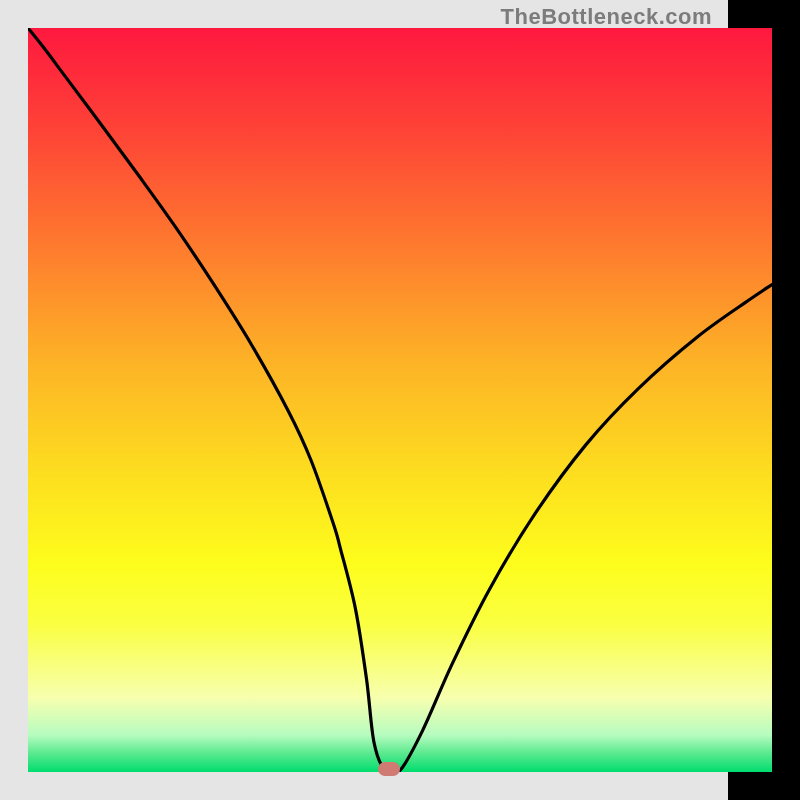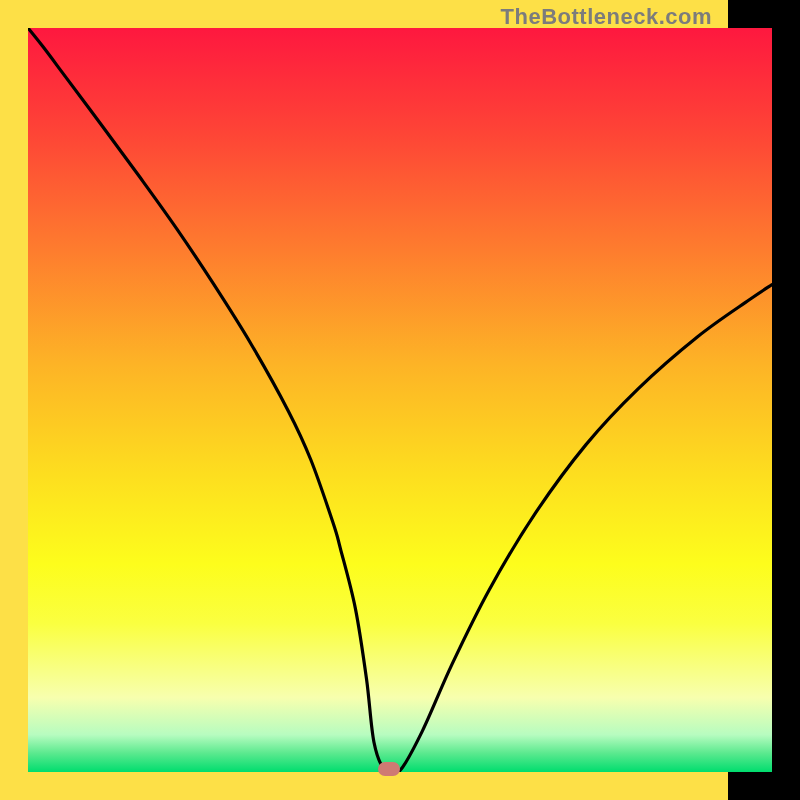--- a/index.html
+++ b/index.html
@@ -15,7 +15,7 @@
     position: relative;
     width: 728px;
     height: 800px;
-    background: #fde047;
+    background: #e5e5e5;
   }
   .watermark {
     position: absolute;

